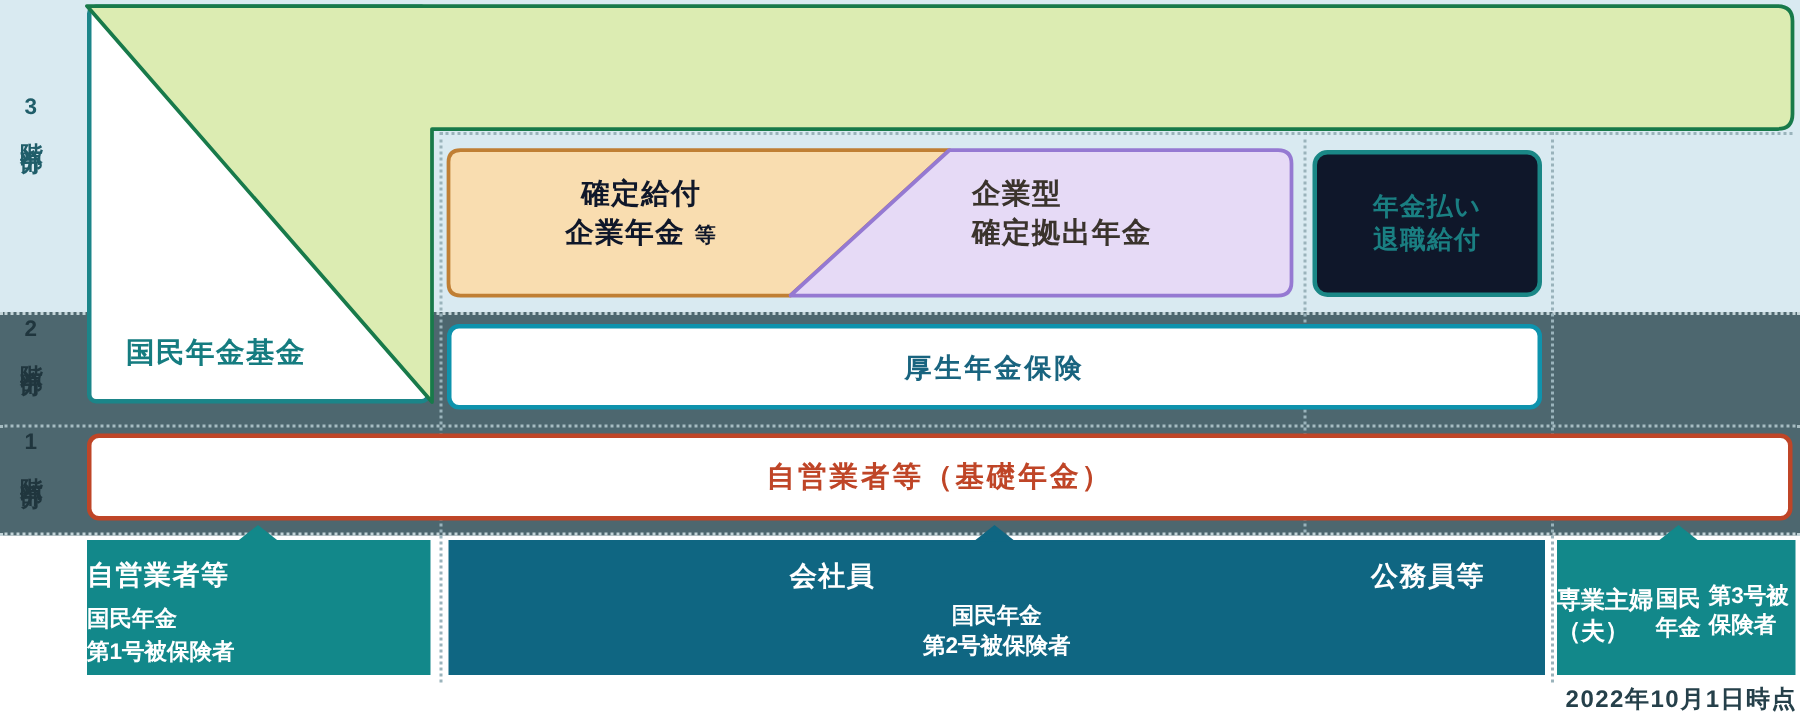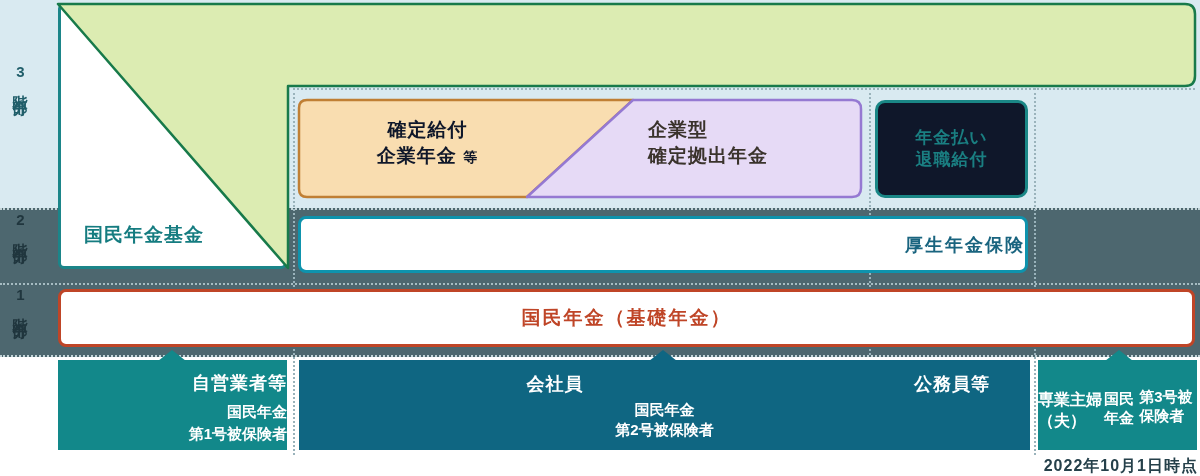--- a/index.html
+++ b/index.html
@@ -38,7 +38,7 @@
     font-size:17px;font-weight:bold;color:#1a7f82;line-height:22px;letter-spacing:1px;}
   .kosei-box{left:298px;top:216px;width:730px;height:57px;background:#fff;
     border:3px solid #0e93ad;border-radius:8px;box-sizing:border-box;z-index:4;
-    display:flex;align-items:center;justify-content:flex-end;
+    display:flex;align-items:center;justify-content:center;
     font-size:18px;font-weight:bold;color:#19647f;letter-spacing:2px;}
   .kiso-box{left:58px;top:289px;width:1137px;height:58px;background:#fff;
     border:3px solid #bf4527;border-radius:8px;box-sizing:border-box;z-index:4;

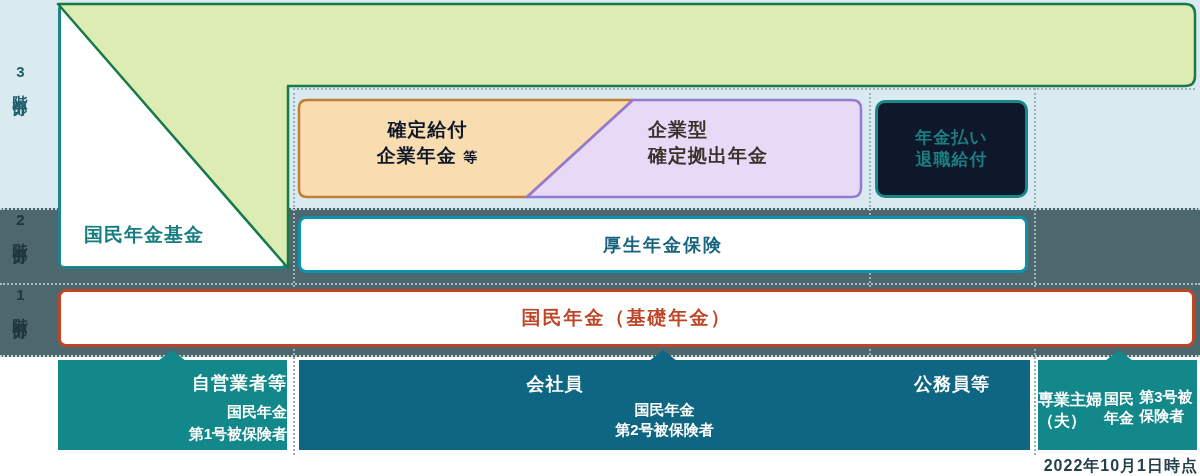--- a/index.html
+++ b/index.html
@@ -119,7 +119,7 @@
   </div>
 
   <div class="abs kiso-box">
-    <span>国民年金（基礎年金）</span>
+    <span>自営業者等（基礎年金）</span>
   </div>
 
   <div class="abs arrow arrow-1"></div>

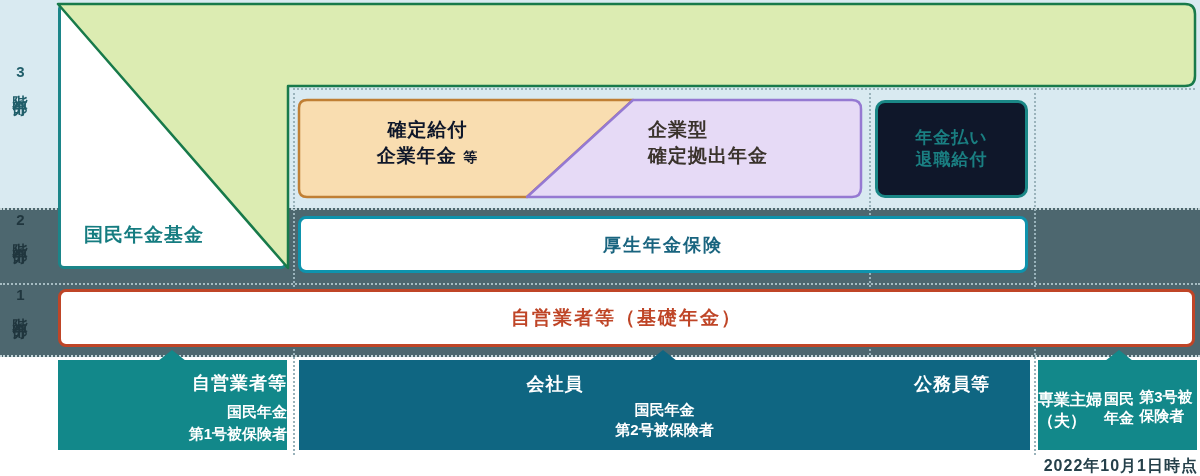--- a/index.html
+++ b/index.html
@@ -48,7 +48,7 @@
   .insured{top:360px;height:90px;z-index:4;color:#fff;box-sizing:border-box;}
   .insured-teal{background:#12888a;}
   .insured-blue{background:#0f6682;}
-  .box1{left:58px;width:229px;display:flex;flex-direction:column;align-items:flex-end;}
+  .box1{left:58px;width:229px;display:flex;flex-direction:column;align-items:flex-start;}
   .box3{left:1038px;width:159px;display:flex;flex-direction:row;align-items:center;}
   .box2{left:299px;width:731px;}
   .insured .title{font-size:18px;font-weight:bold;margin-top:11px;letter-spacing:1px;}

